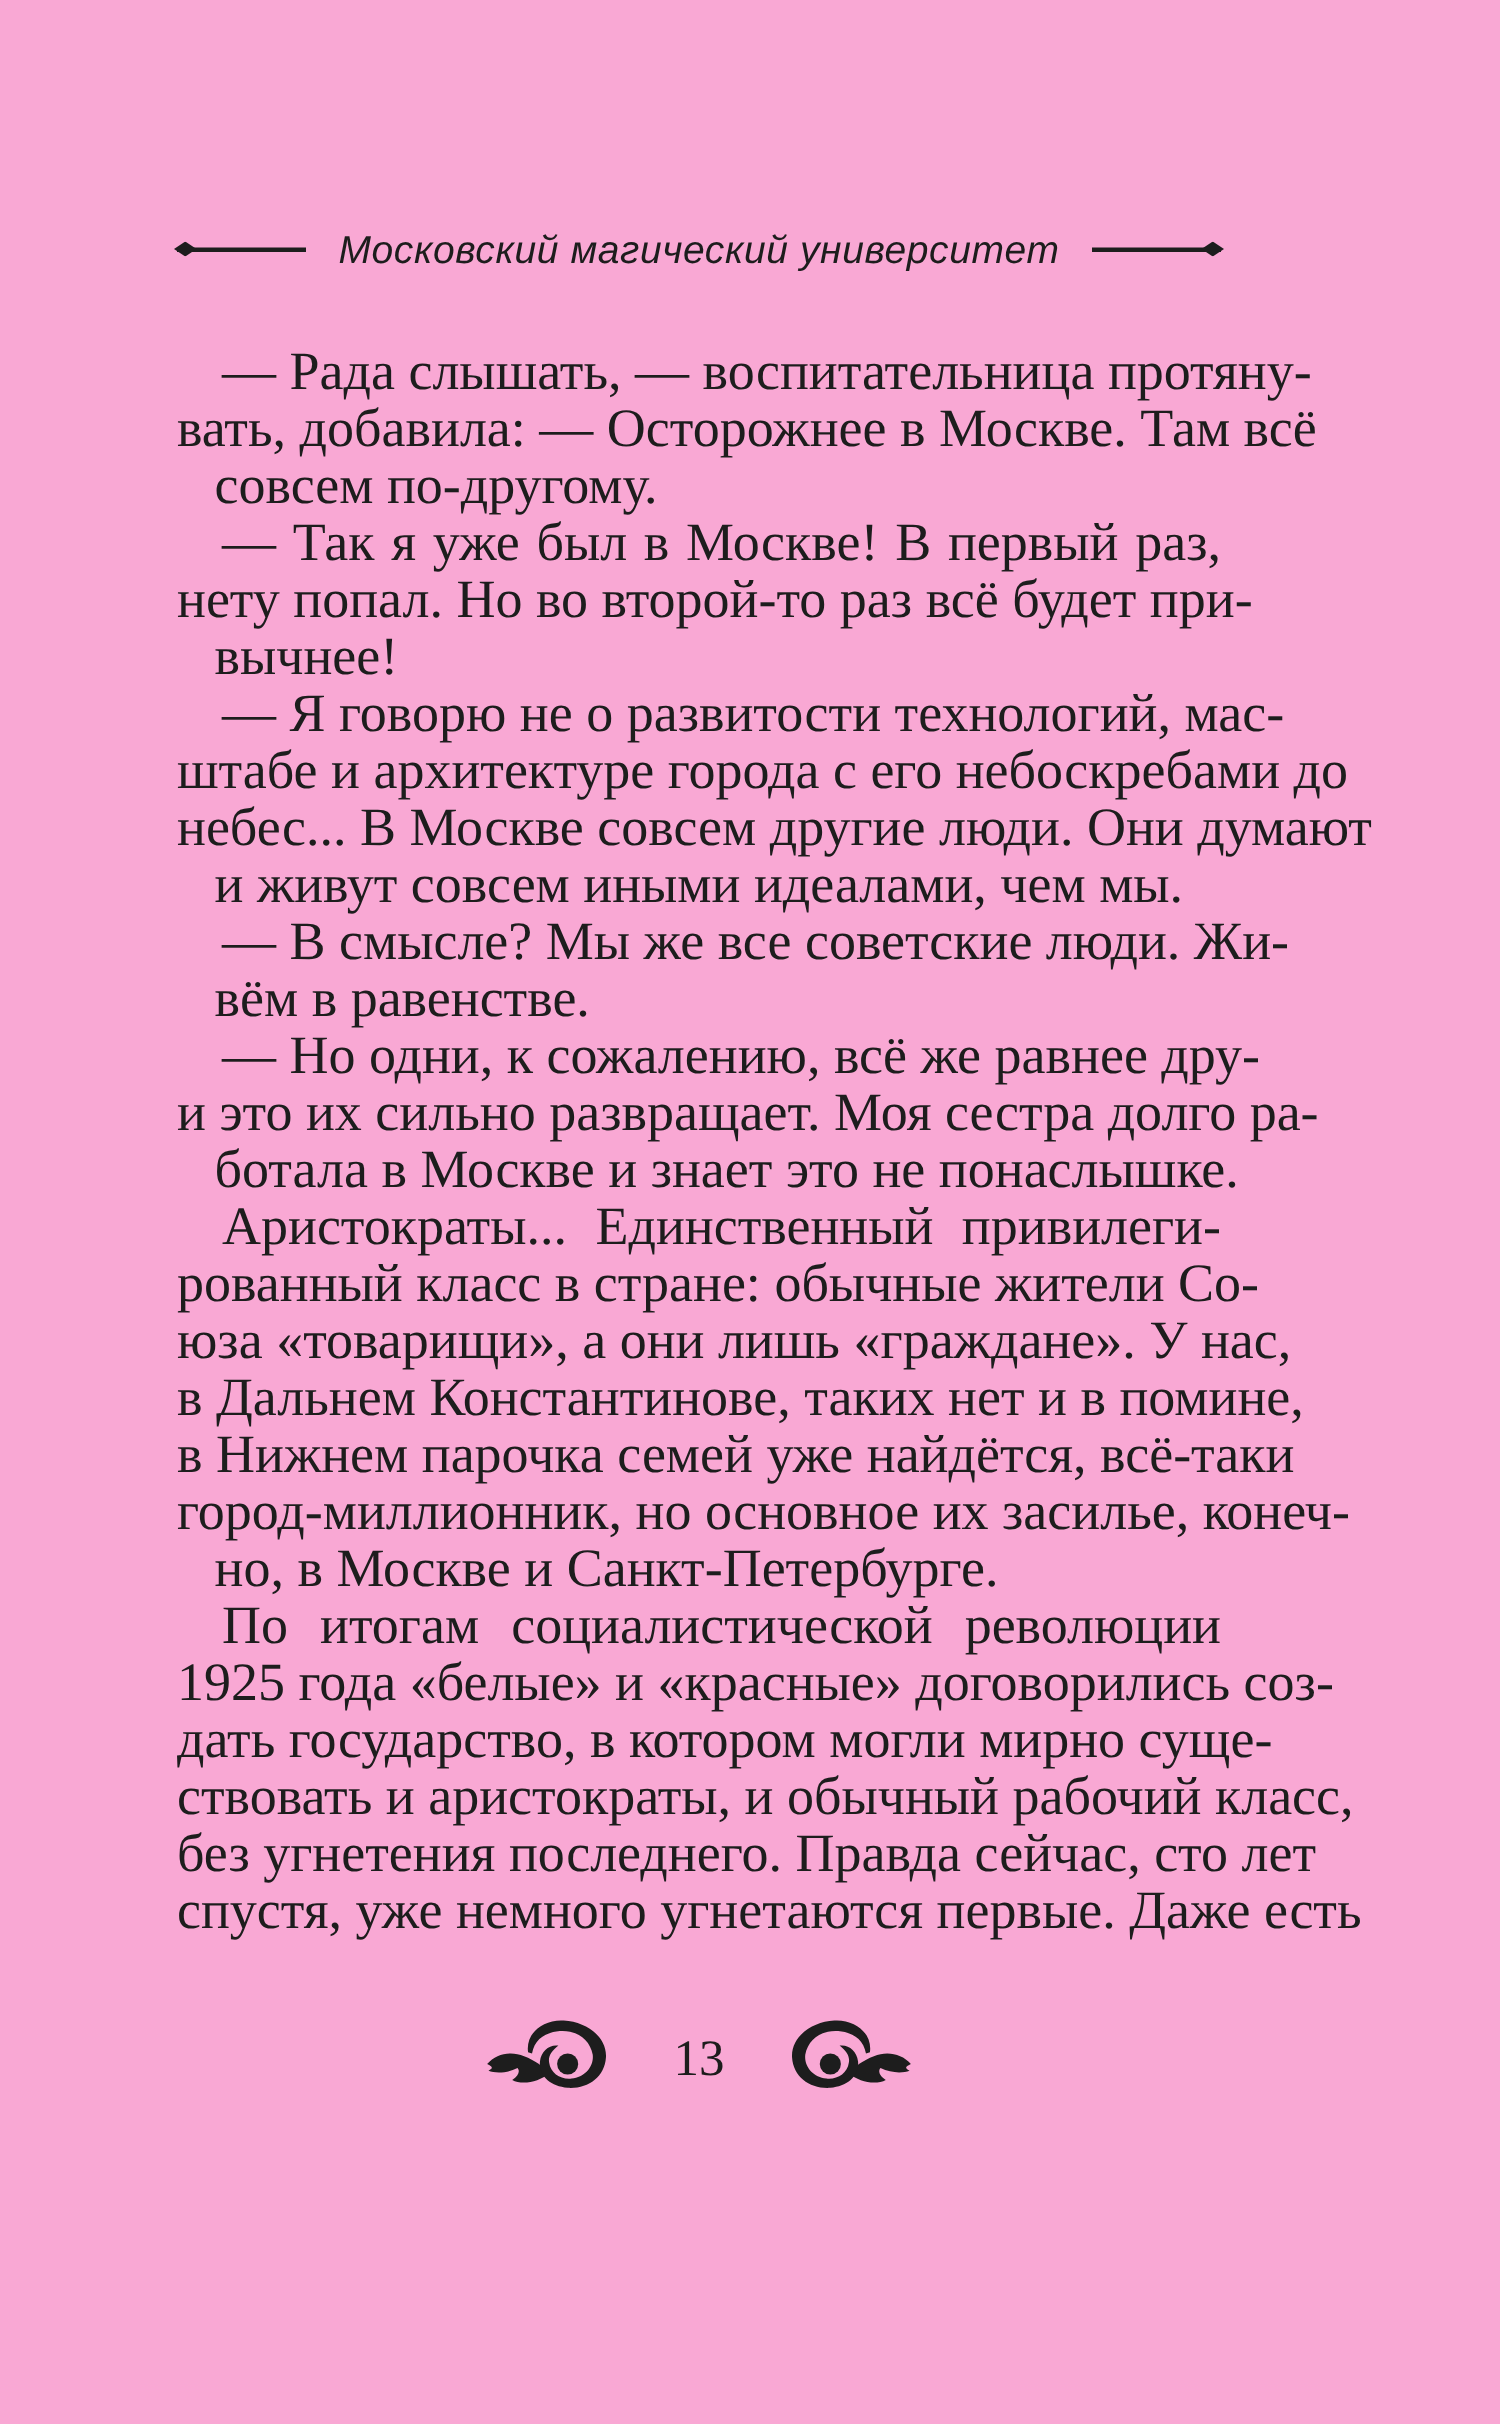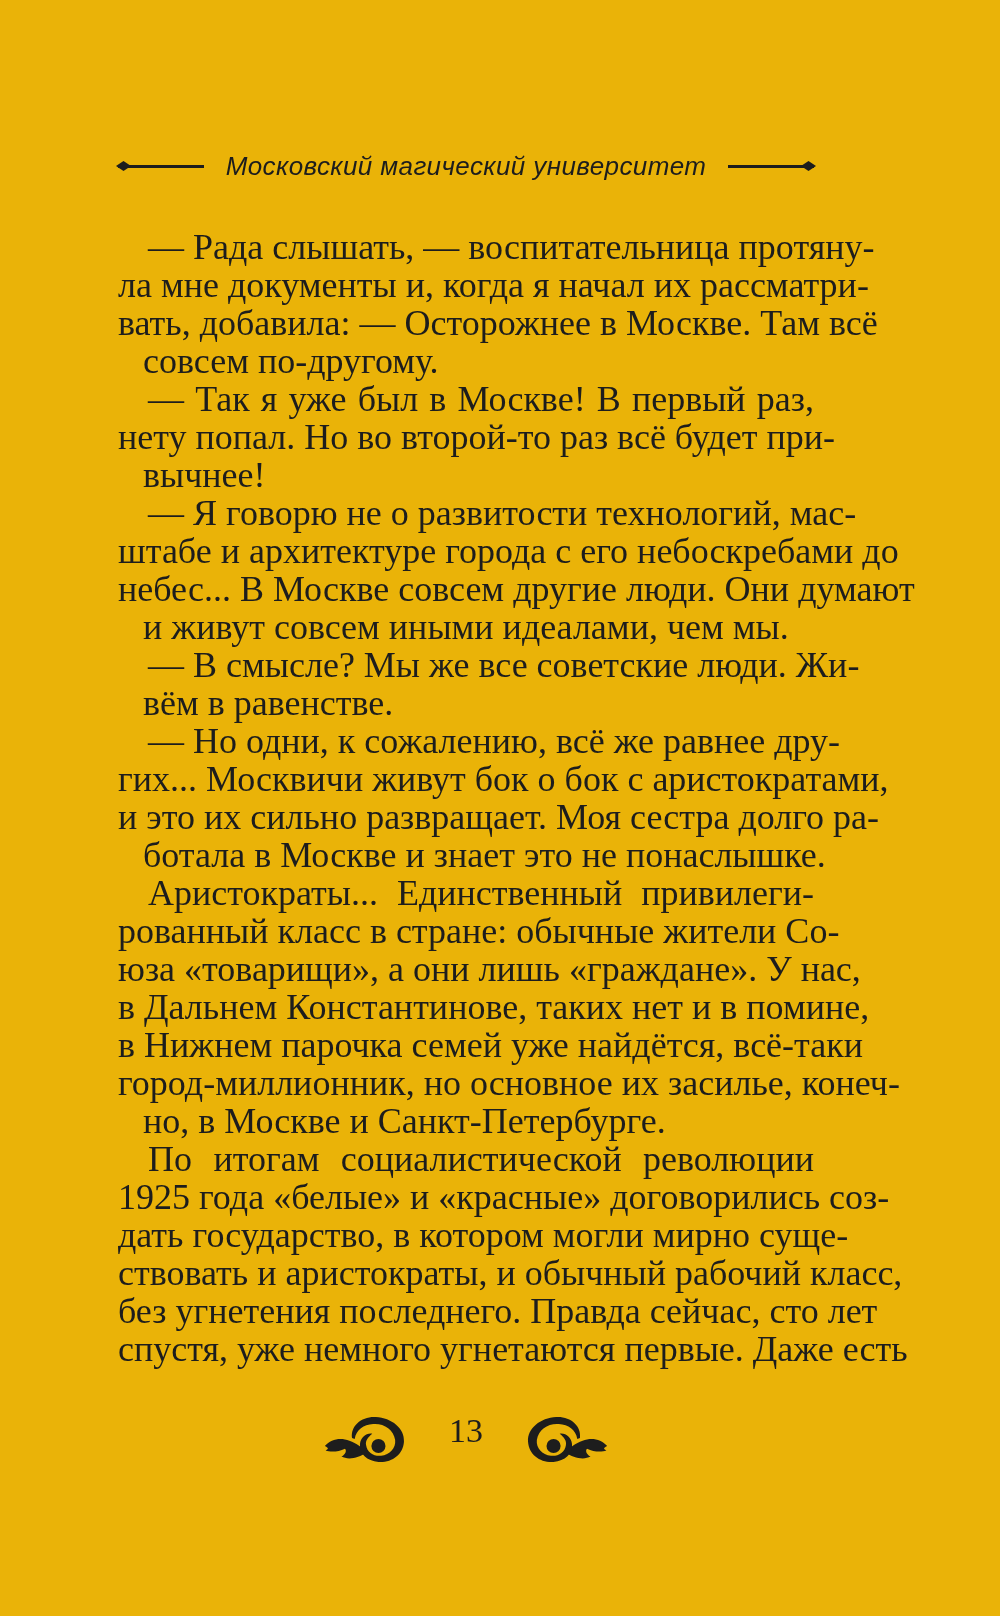--- a/index.html
+++ b/index.html
@@ -17,7 +17,7 @@
     height: 1616px;
     padding-top: 150px;
     padding-left: 118px;
-    background: #eab308;
+    background: #f9a8d4;
   }
   .column { width: 696px; }
 

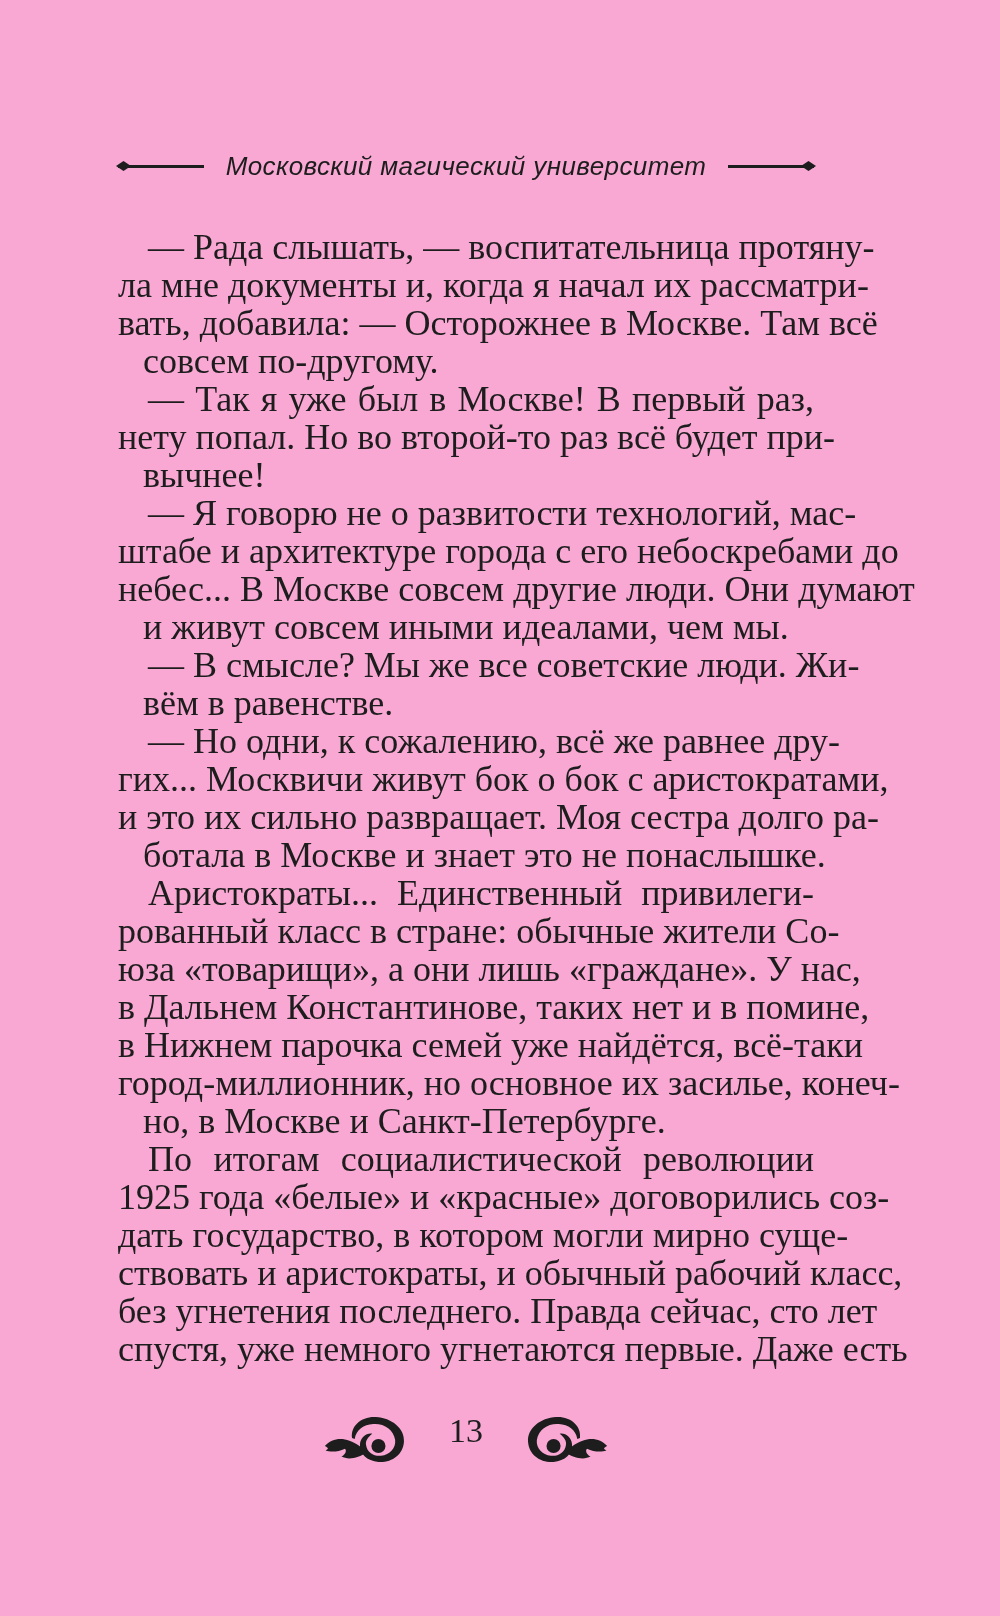--- a/index.html
+++ b/index.html
@@ -105,7 +105,6 @@
   <main class="text-block column">
       <div class="para">
         <div class="line first">— Рада слышать, — воспитательница протяну-</div>
-        <div class="line">ла мне документы и, когда я начал их рассматри-</div>
         <div class="line">вать, добавила: — Осторожнее в Москве. Там всё</div>
         <div class="line last">совсем по-другому.</div>
       </div>

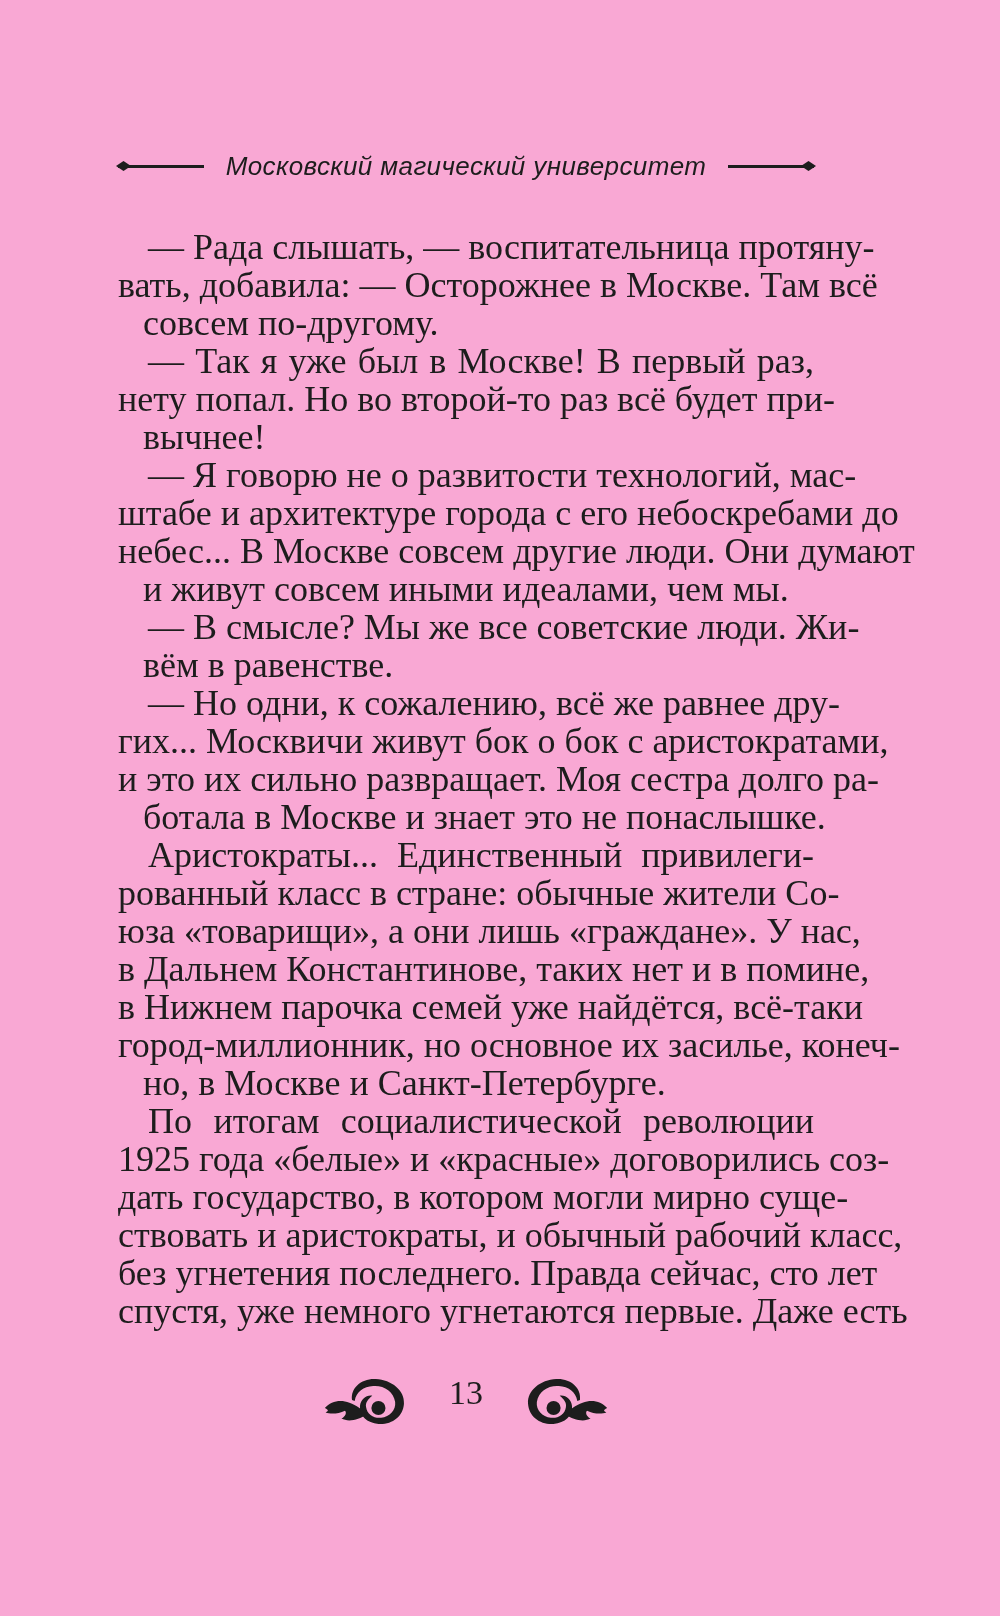--- a/index.html
+++ b/index.html
@@ -125,7 +125,6 @@
       </div>
       <div class="para">
         <div class="line first">— Но одни, к сожалению, всё же равнее дру-</div>
-        <div class="line">гих... Москвичи живут бок о бок с аристократами,</div>
         <div class="line">и это их сильно развращает. Моя сестра долго ра-</div>
         <div class="line last">ботала в Москве и знает это не понаслышке.</div>
       </div>

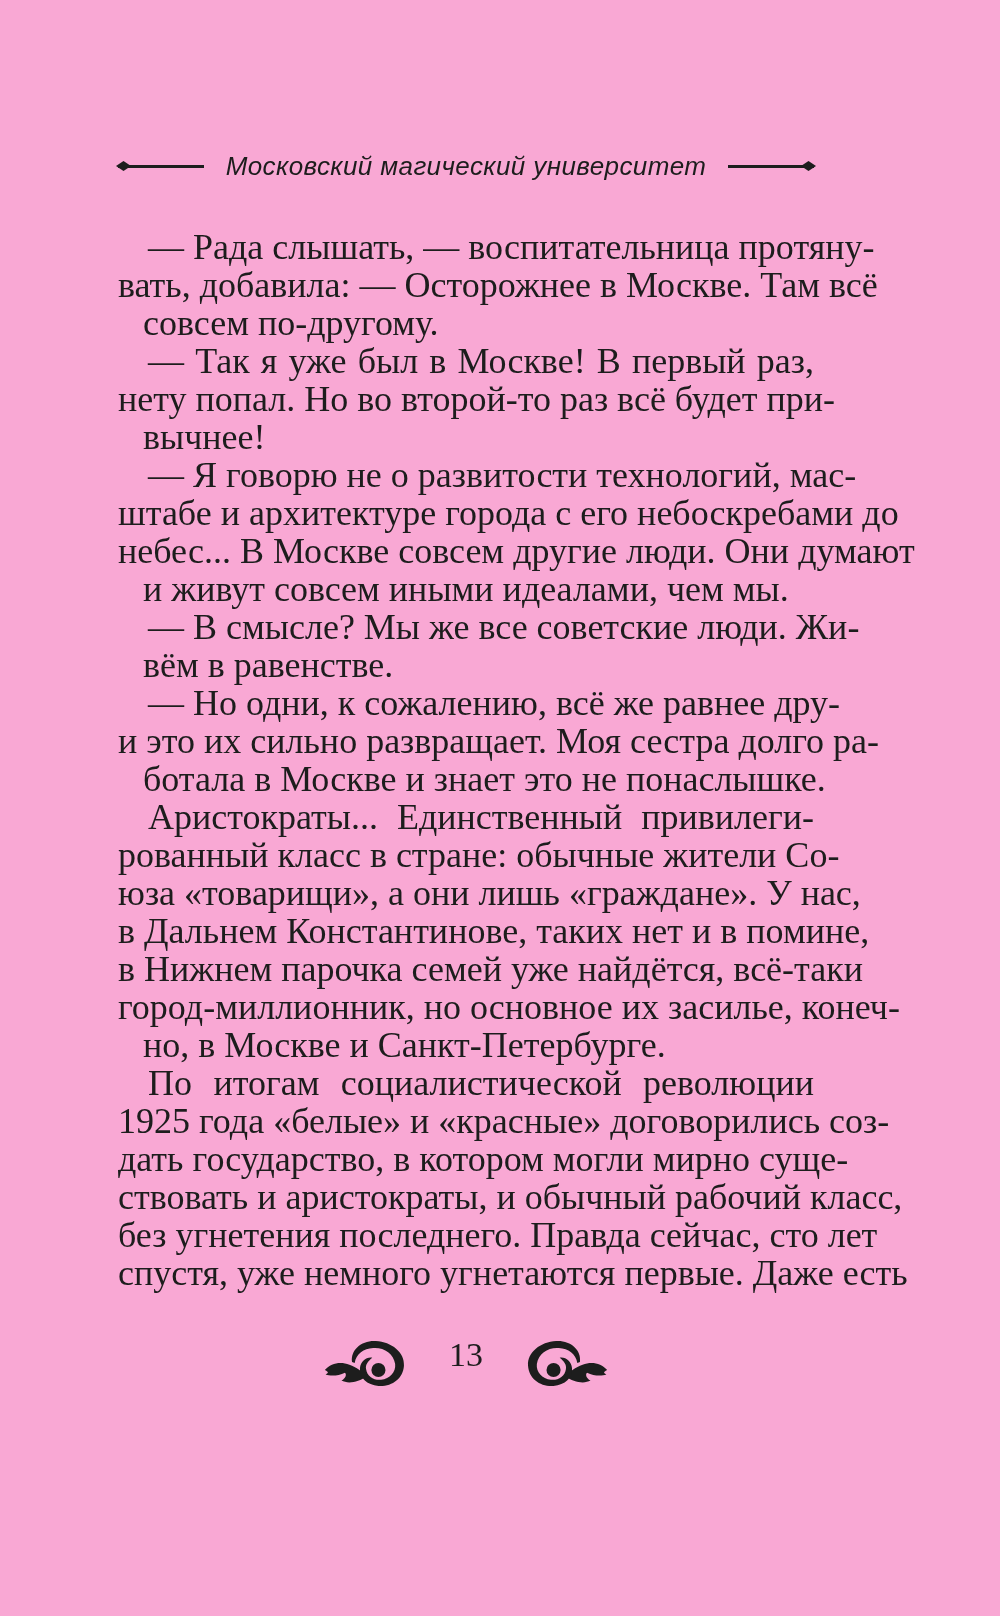--- a/index.html
+++ b/index.html
@@ -73,7 +73,7 @@
   .page-footer {
     margin-top: 46px;
     display: flex;
-    align-items: flex-start;
+    align-items: flex-end;
     justify-content: center;
     gap: 38px;
     height: 56px;

